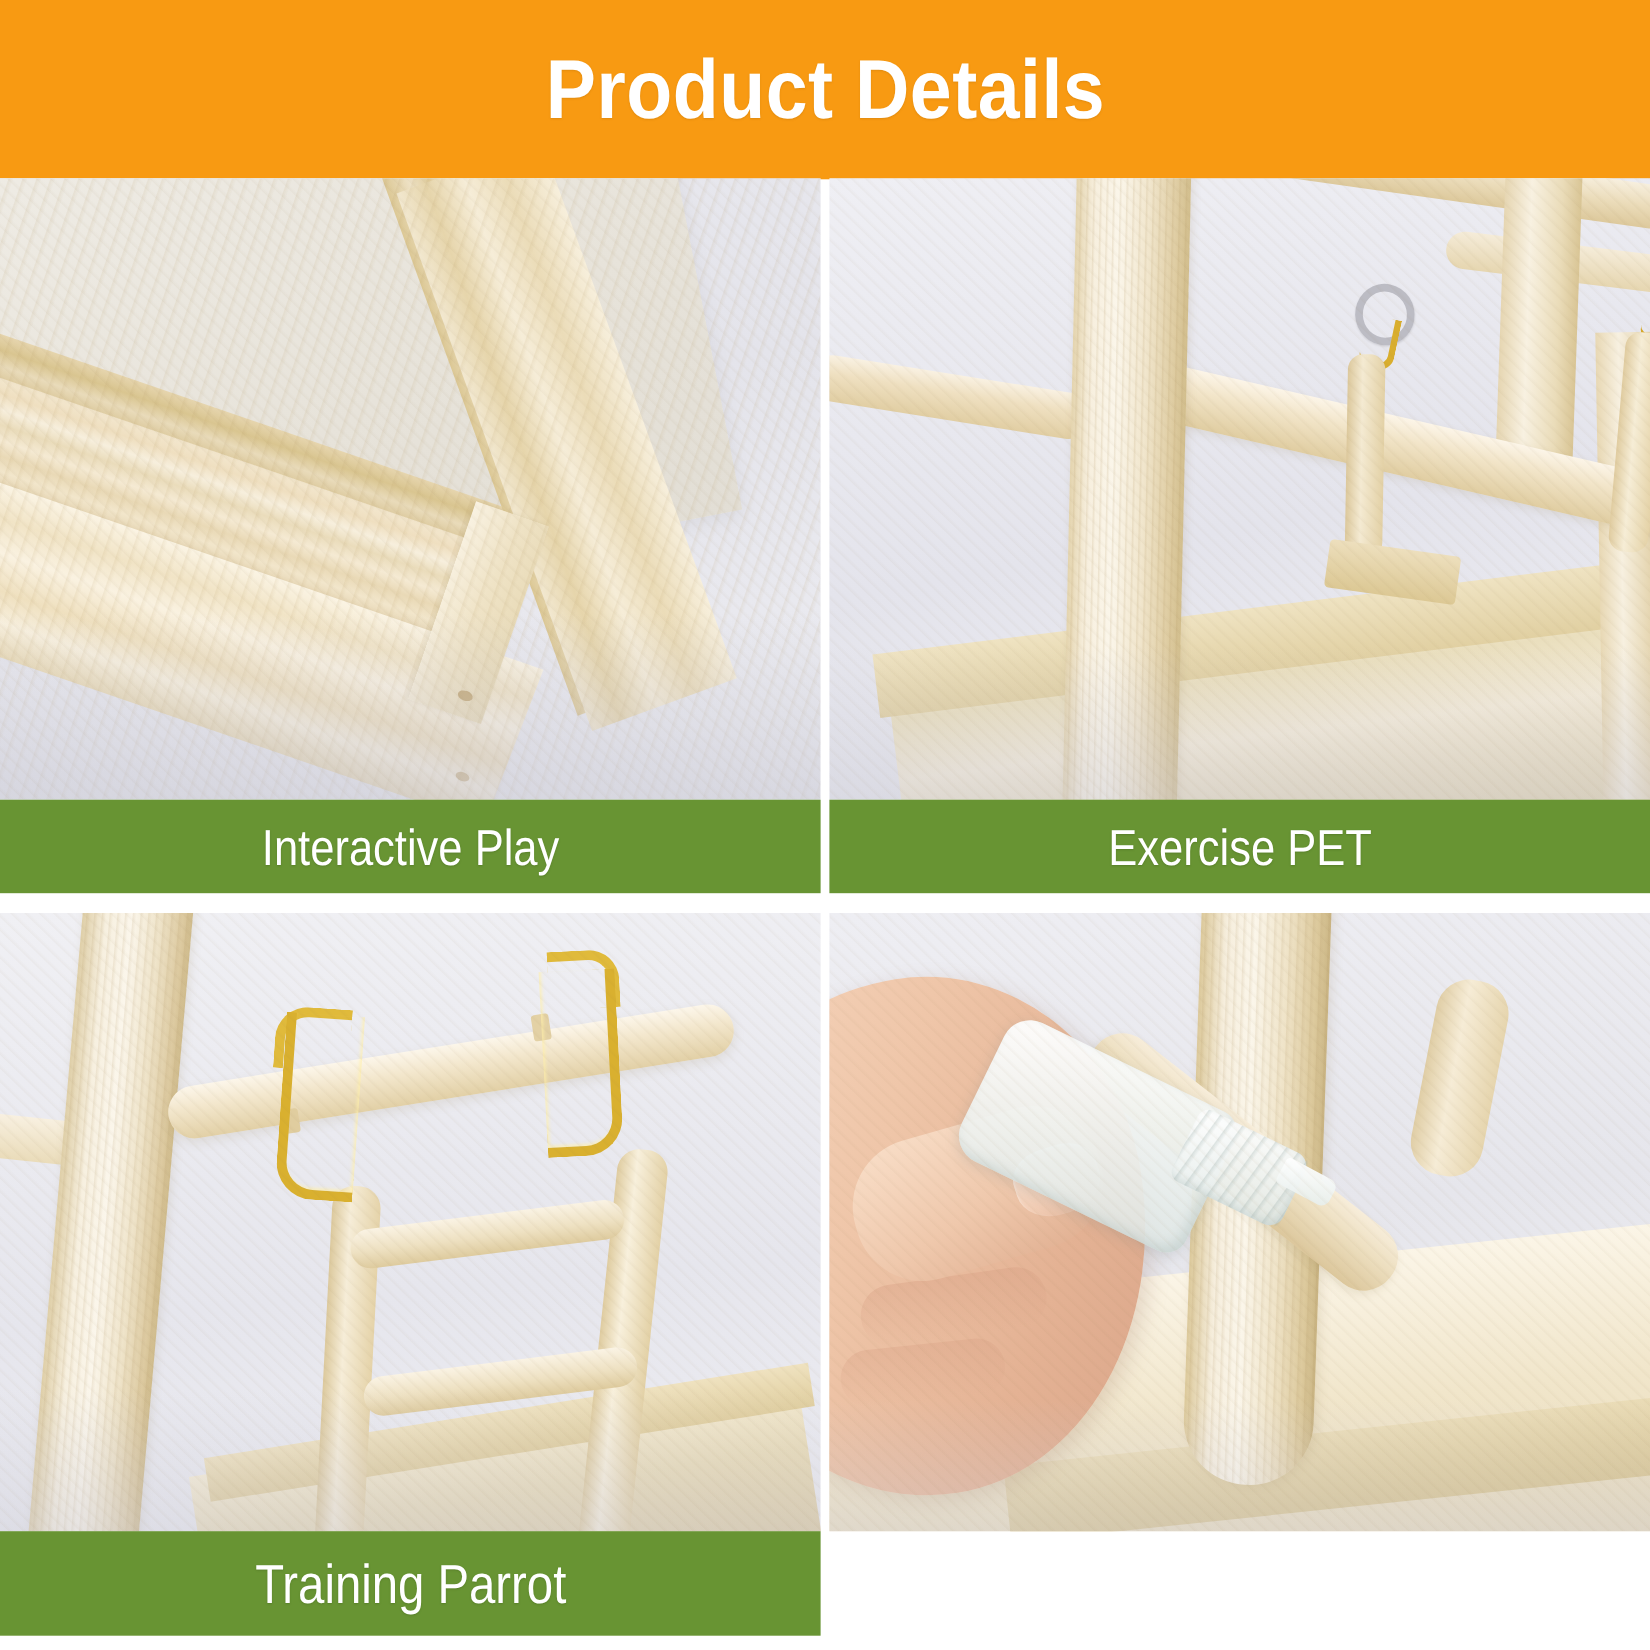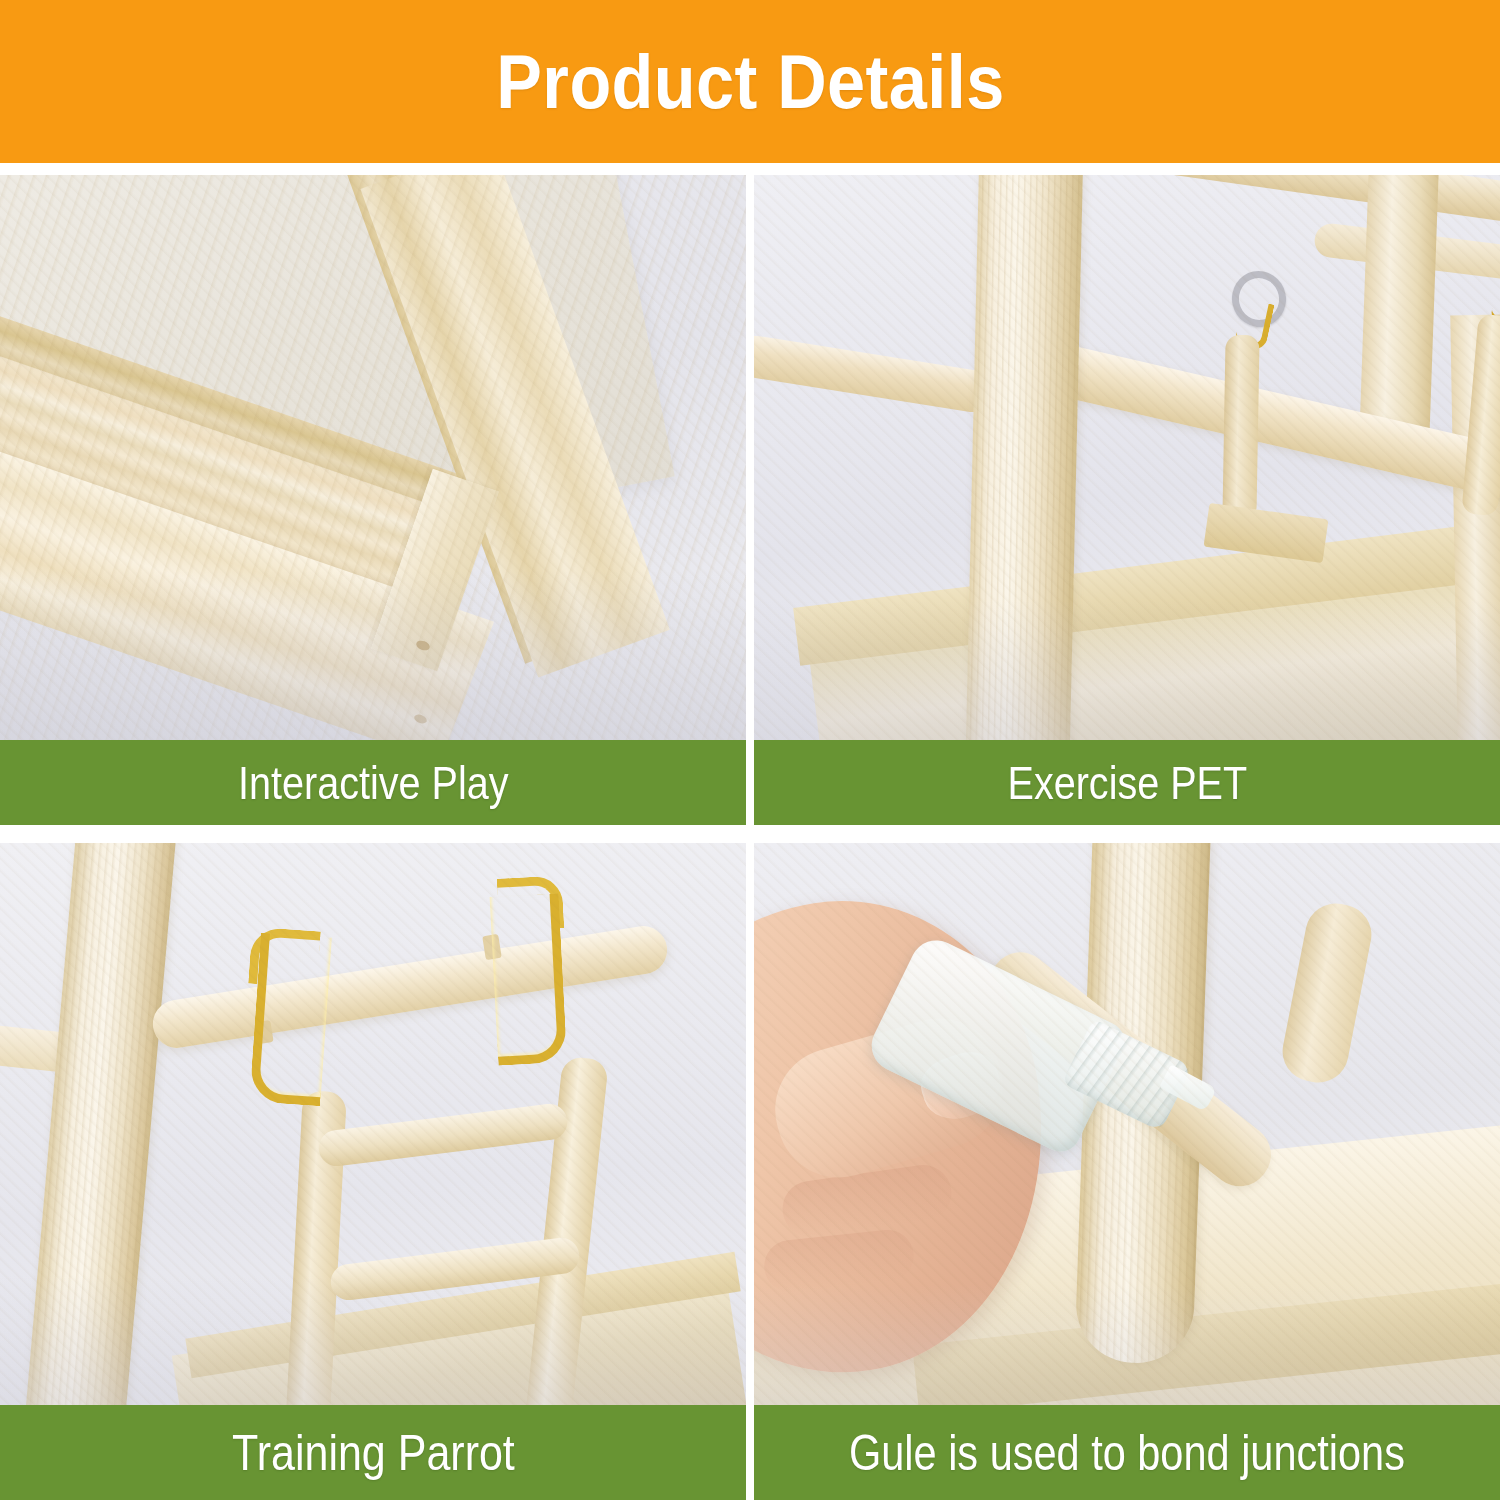--- a/index.html
+++ b/index.html
@@ -17,7 +17,7 @@
                 text-shadow:0 1px 2px rgba(180,110,10,.35);}
 
   
-  .grid{position:absolute;left:0;top:175px;width:1224px;height:1325px;}
+  .grid{position:absolute;left:0;top:162px;width:1224px;height:1325px;}
   .cell{position:absolute;width:746px;}
   .cell.c-left{left:0;}
   .cell.c-right{left:754px;}

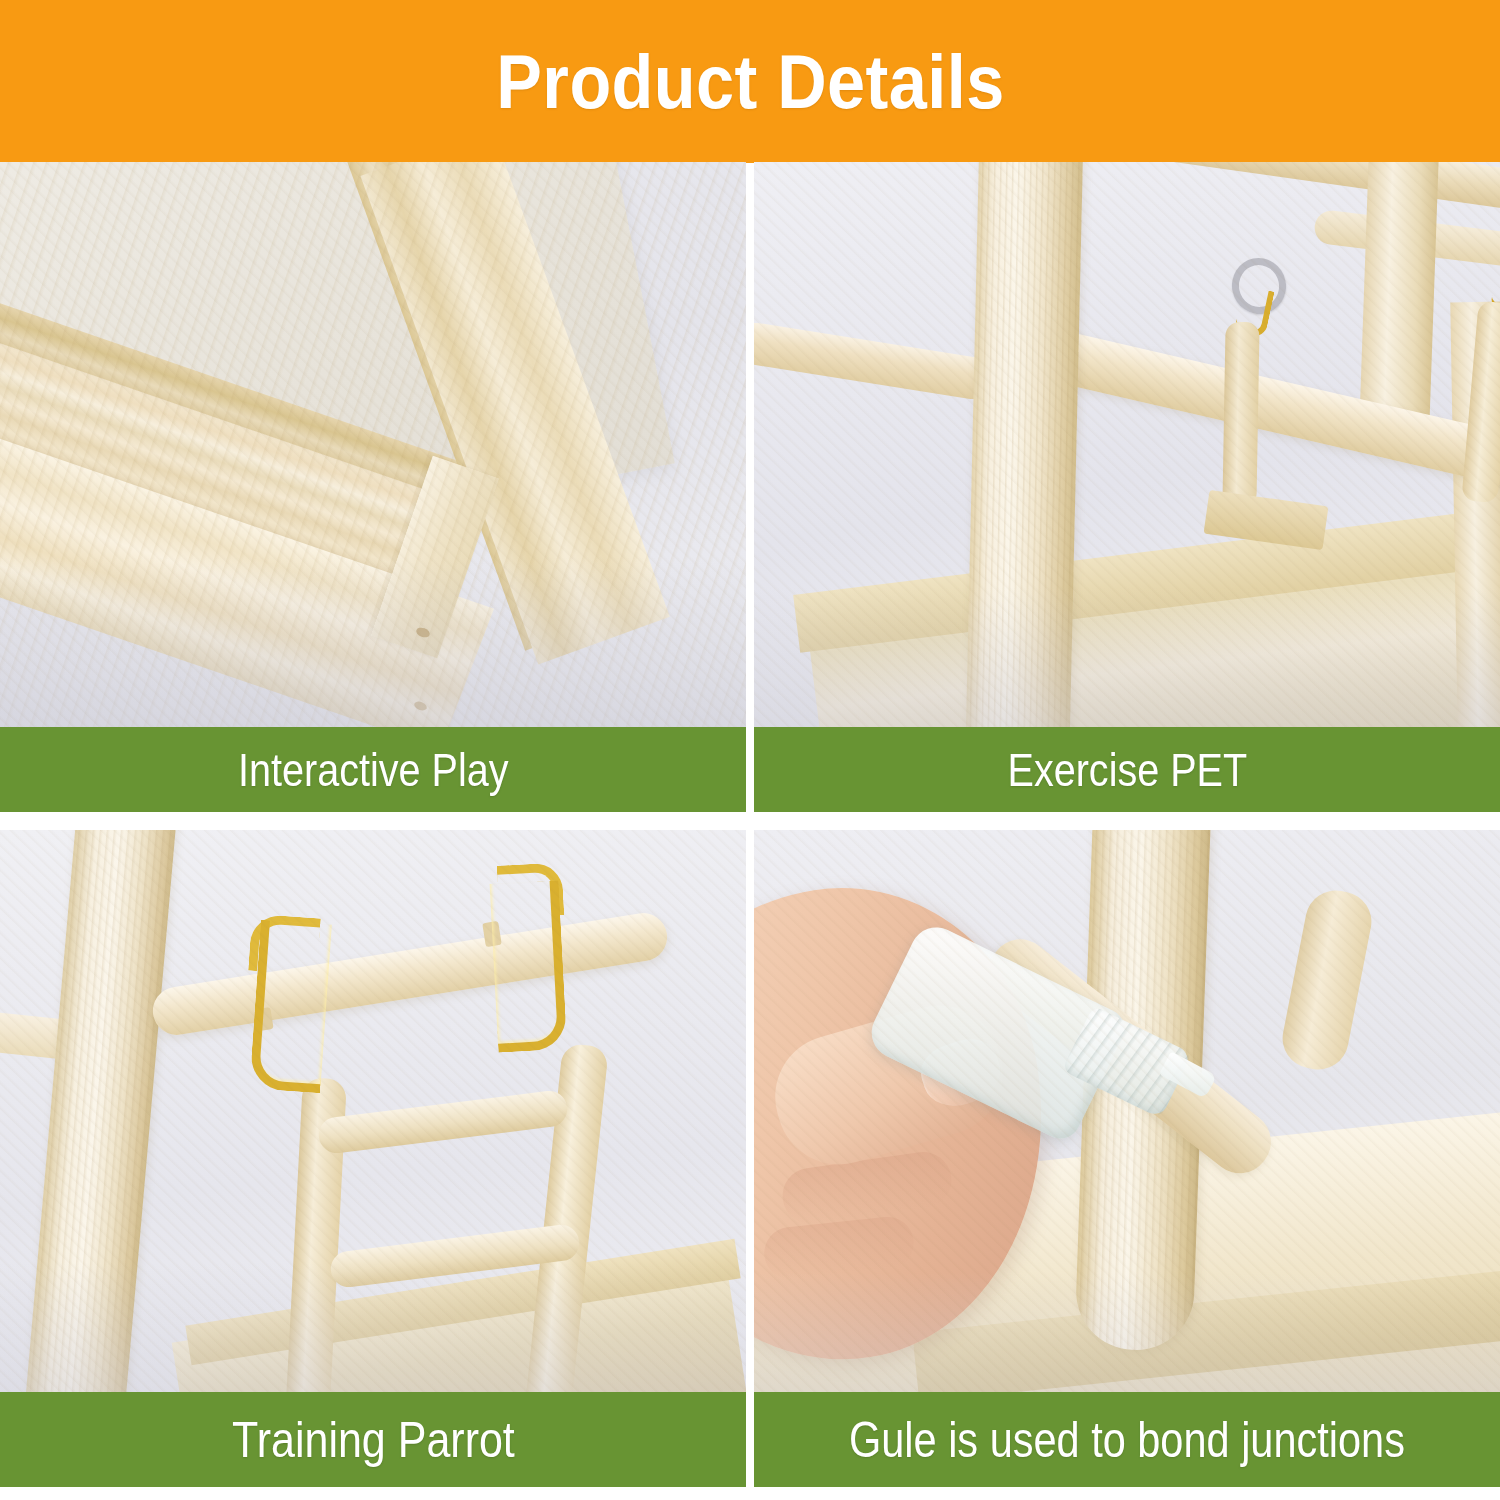--- a/index.html
+++ b/index.html
@@ -370,9 +370,6 @@
         <div class="shadow-soft"></div>
         <div class="wood-noise"></div>
       </div>
-      <div class="caption wide">
-        <div class="caption-text">Gule is used to bond junctions</div>
-      </div>
     </div>
 
   </div>

